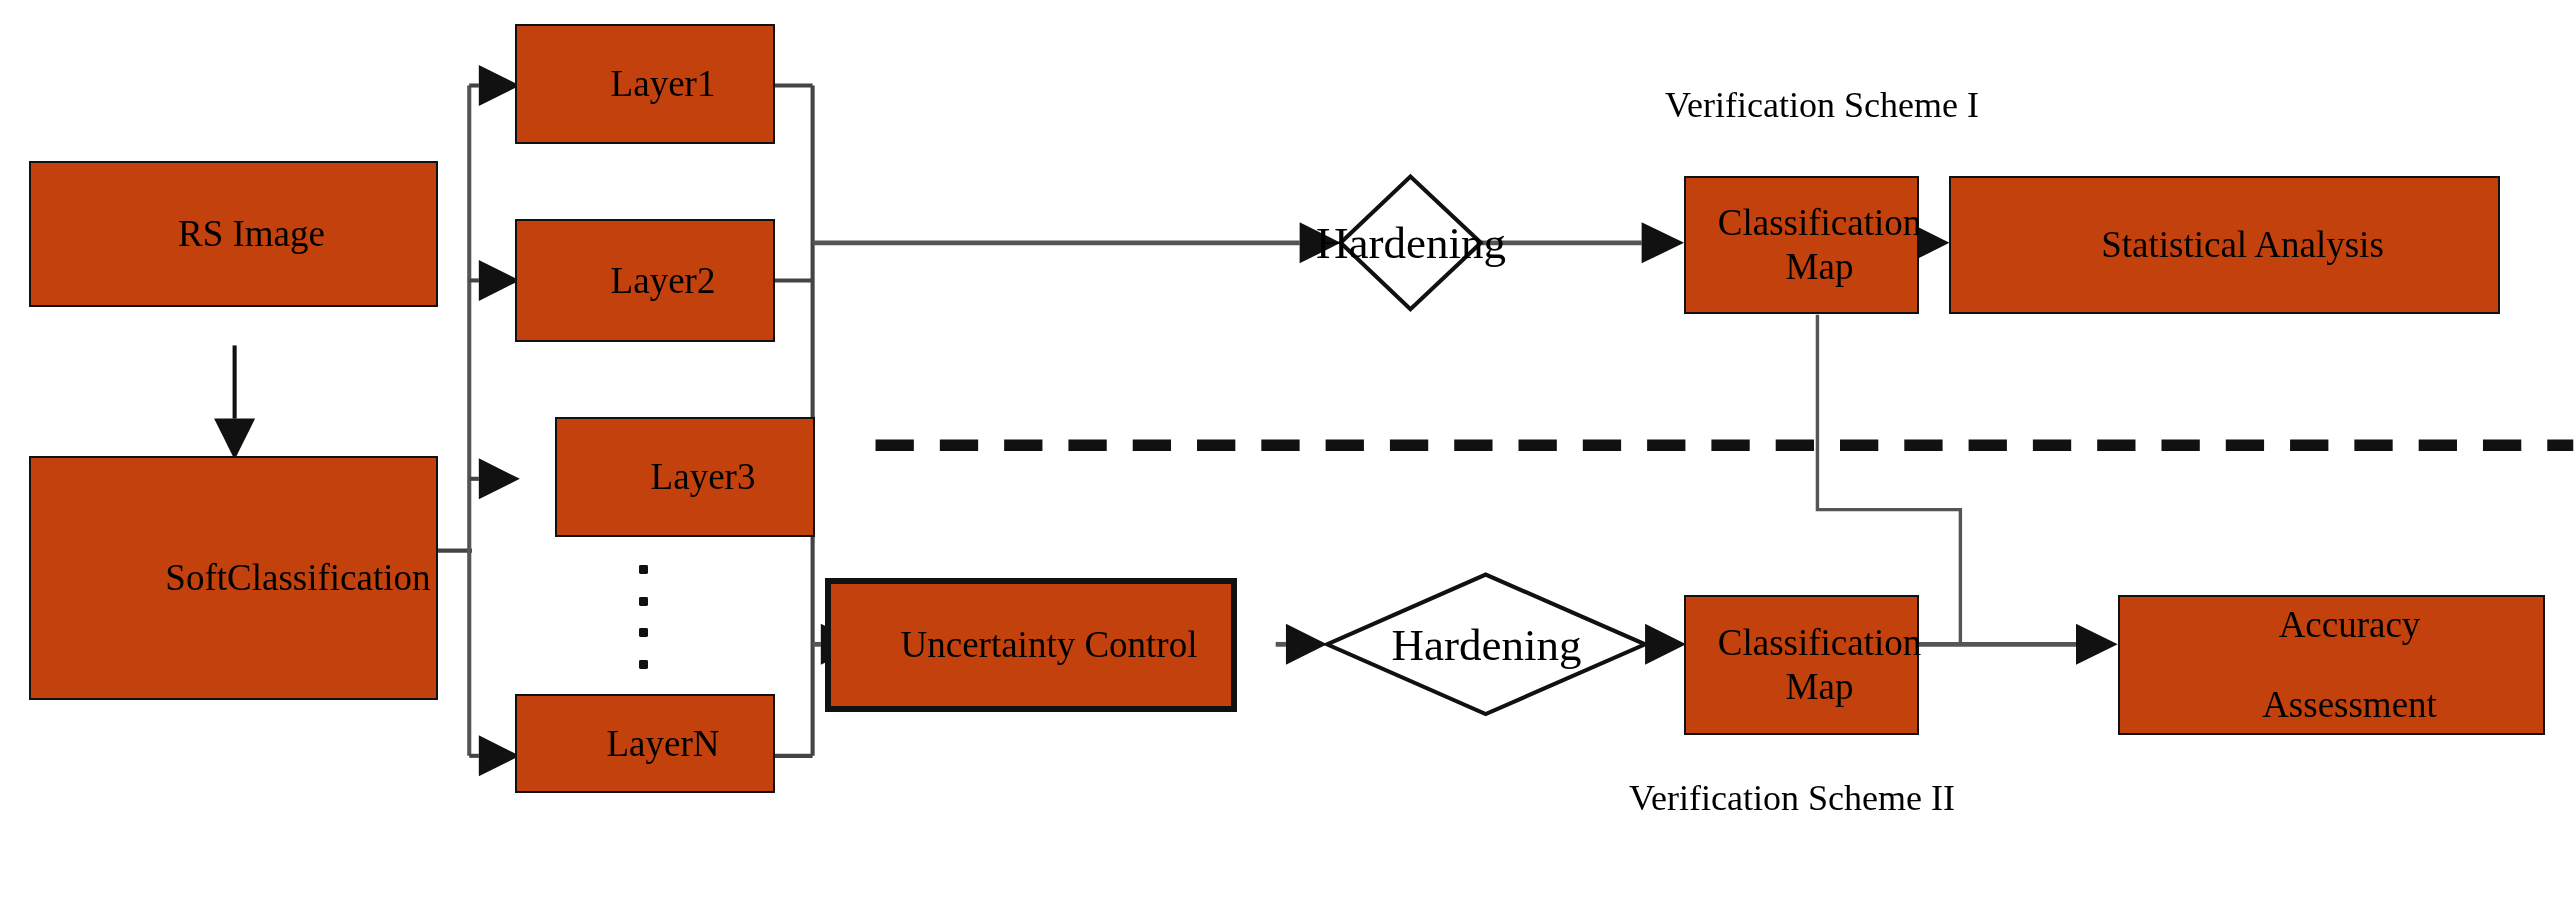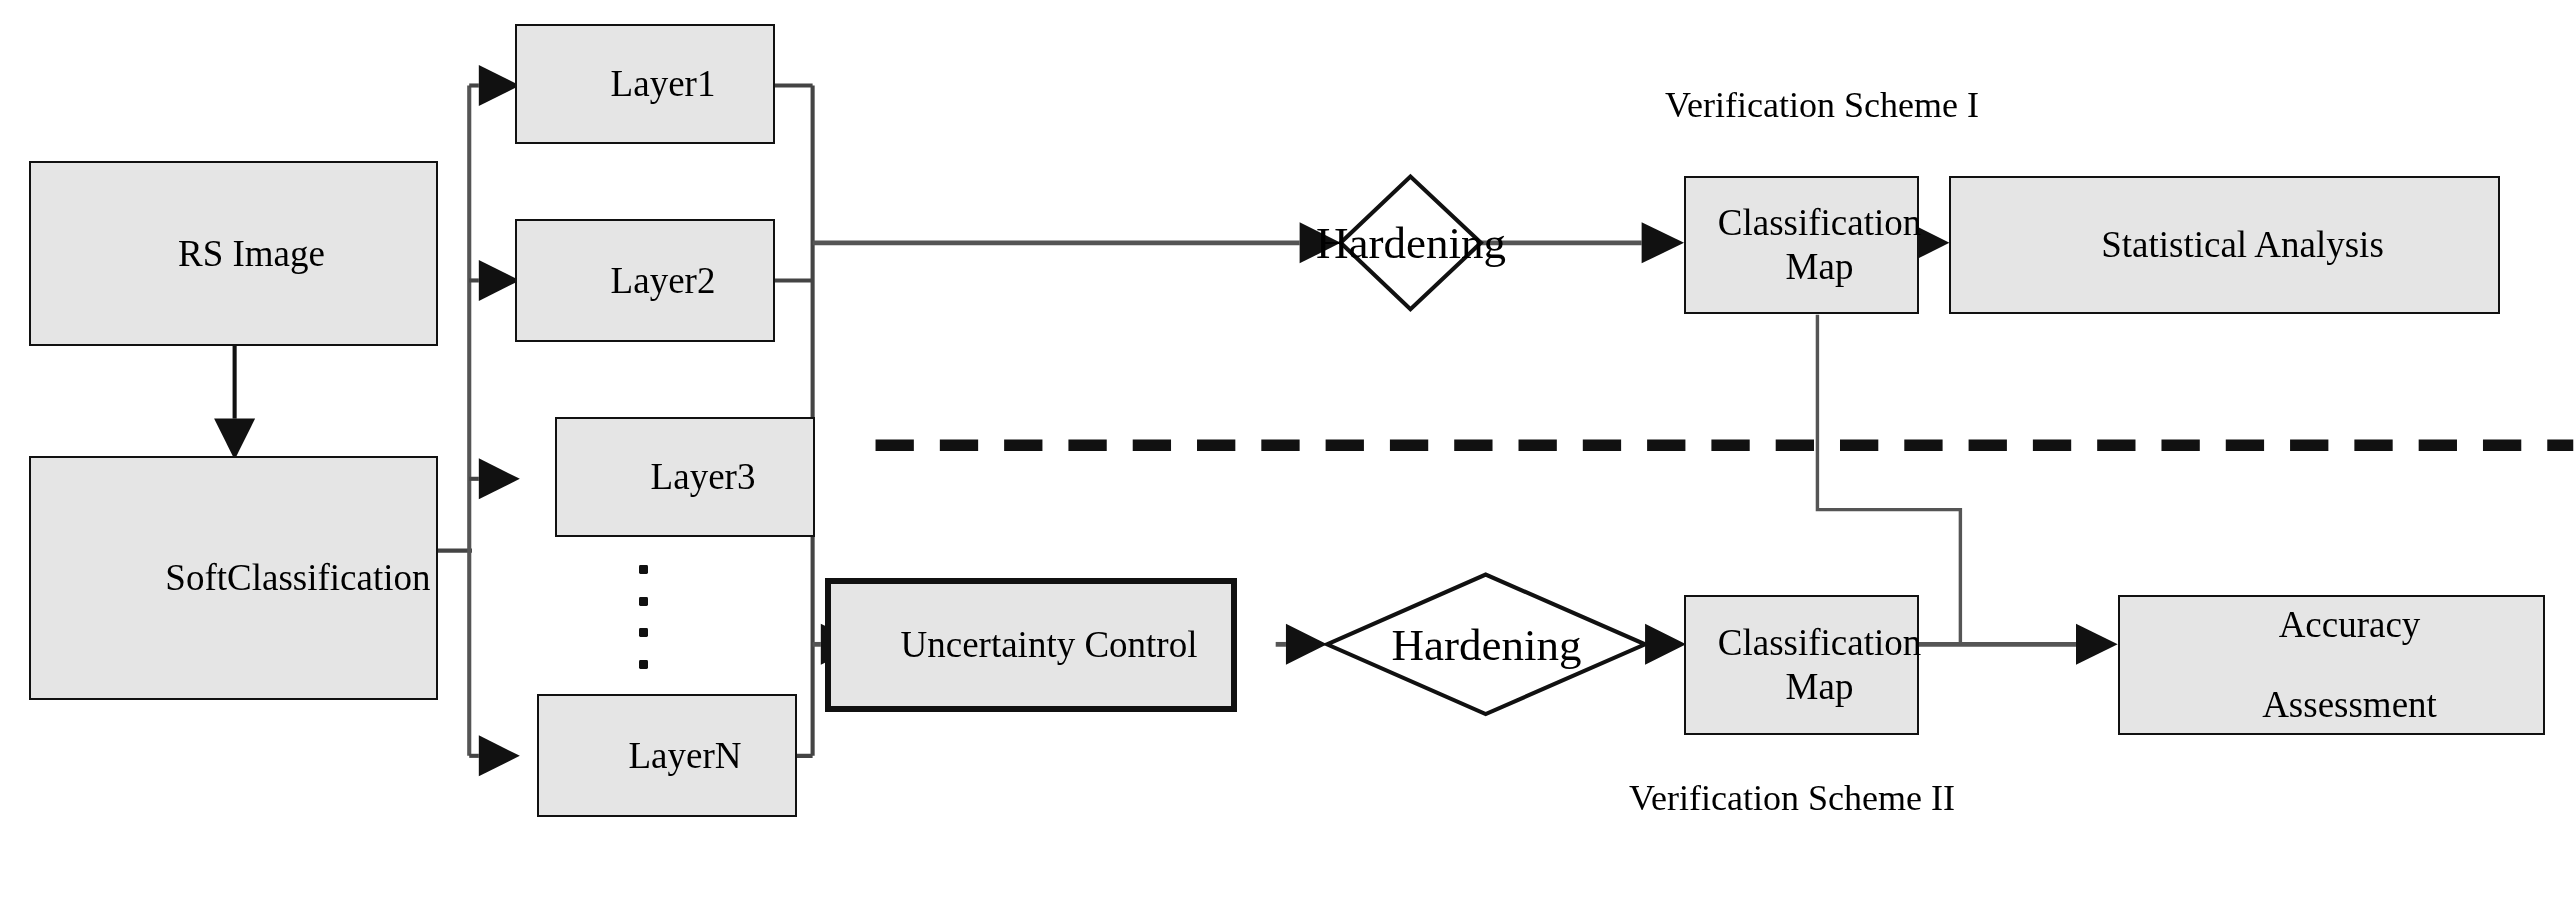--- a/index.html
+++ b/index.html
@@ -7,7 +7,7 @@
   body{font-family:"Liberation Serif","DejaVu Serif",serif;color:#000;}
   #stage{position:relative;width:2576px;height:907px;background:#fff;overflow:hidden;}
   svg.layer{position:absolute;left:0;top:0;width:2576px;height:907px;pointer-events:none;}
-  .node{position:absolute;box-sizing:border-box;background:#e5e5e5;border:2.1px solid #111;
+  .node{position:absolute;box-sizing:border-box;background:#c2410c;border:2.1px solid #111;
         display:flex;align-items:center;justify-content:center;text-align:center;line-height:1.18;padding-left:36px;}
   .node.thick{border-width:6.2px;}
   .node .lbl{display:block;padding:0 5.5px;}

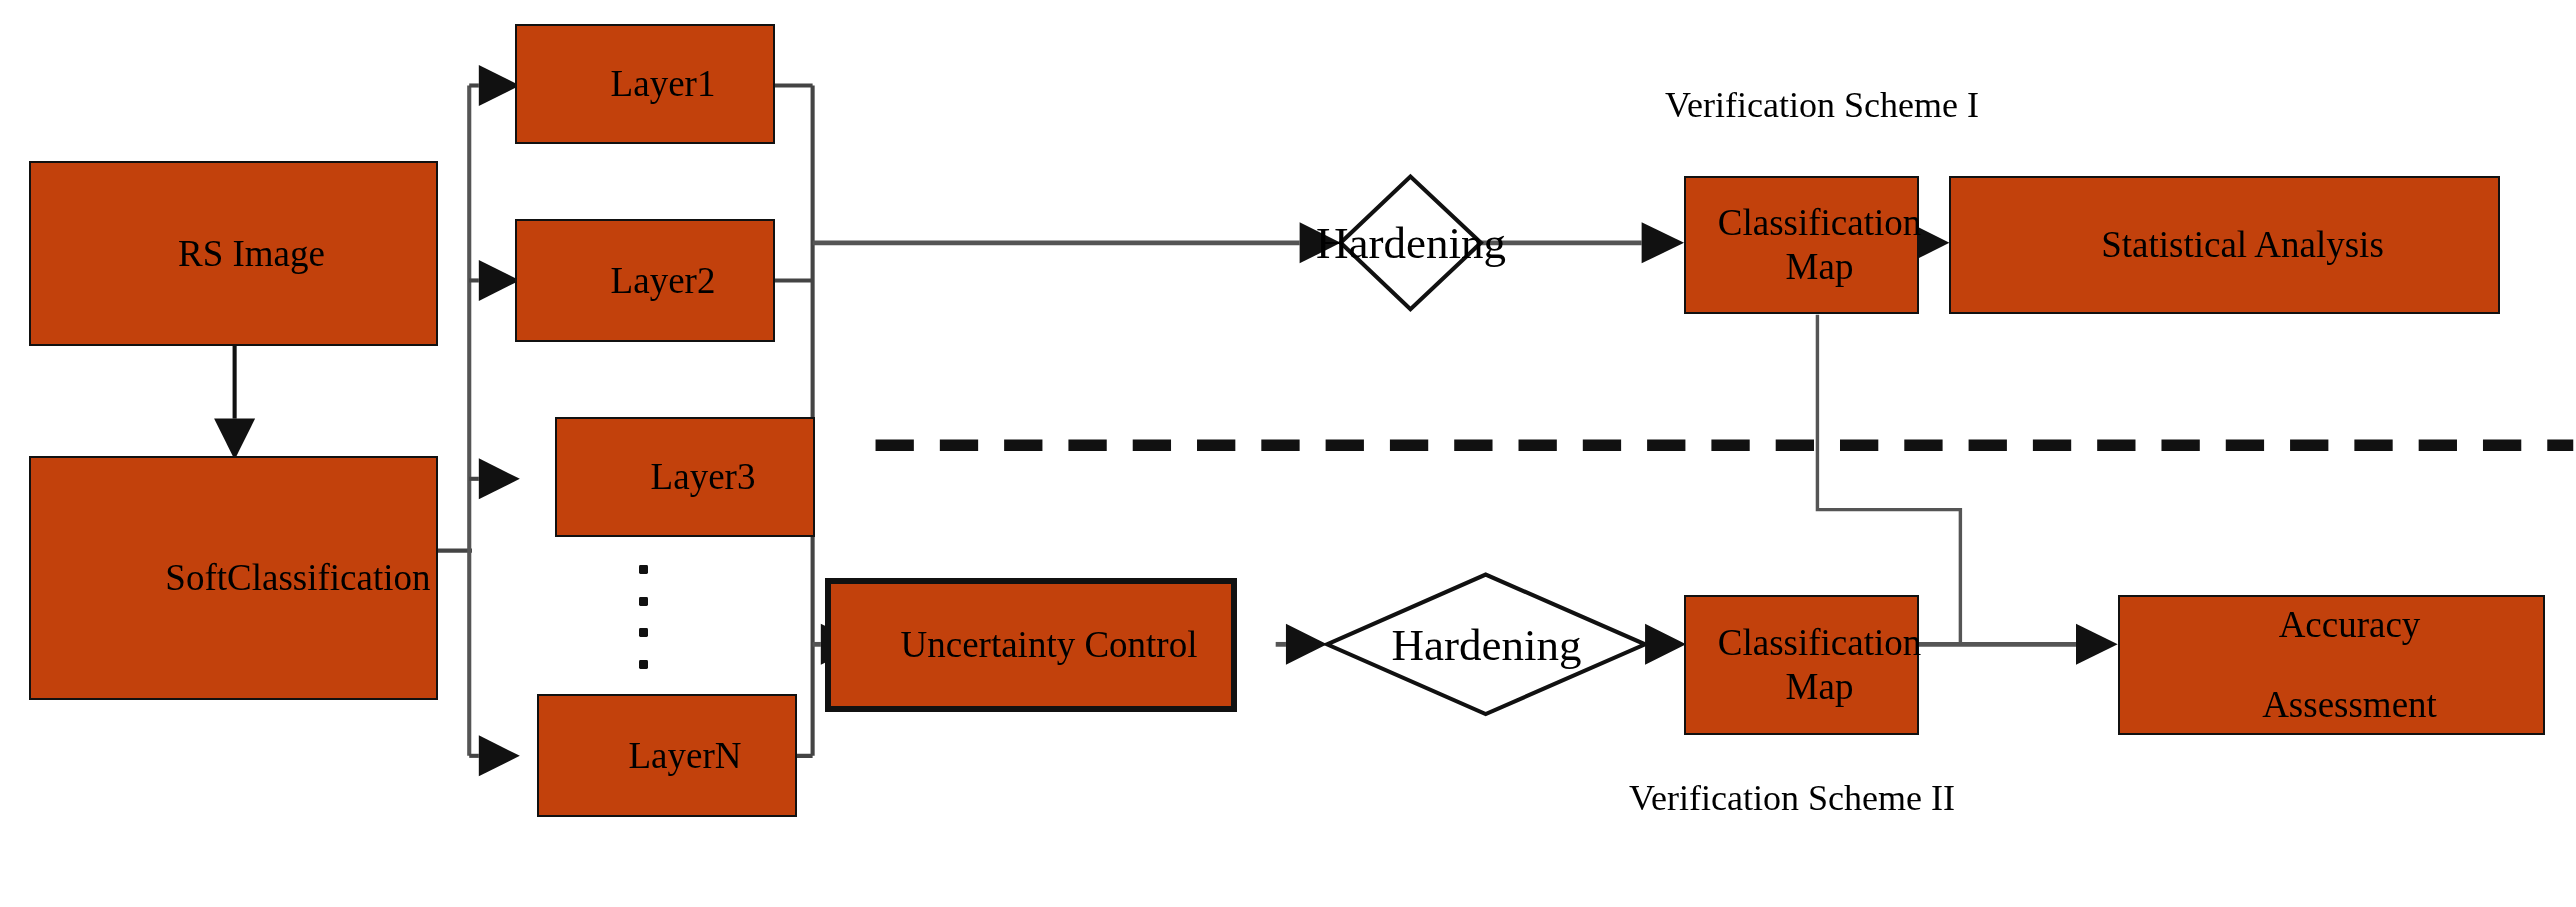--- a/index.html
+++ b/index.html
@@ -121,7 +121,7 @@
     </g>
   </svg>
 
-  <div class="node fs-box" style="left:29px;  top:161px;  width:409px; height:185px;">
+  <div class="node fs-box" style="left:29px;  top:161px;  width:409px; height:146px;">
     <span class="lbl">RS Image</span>
   </div>
 

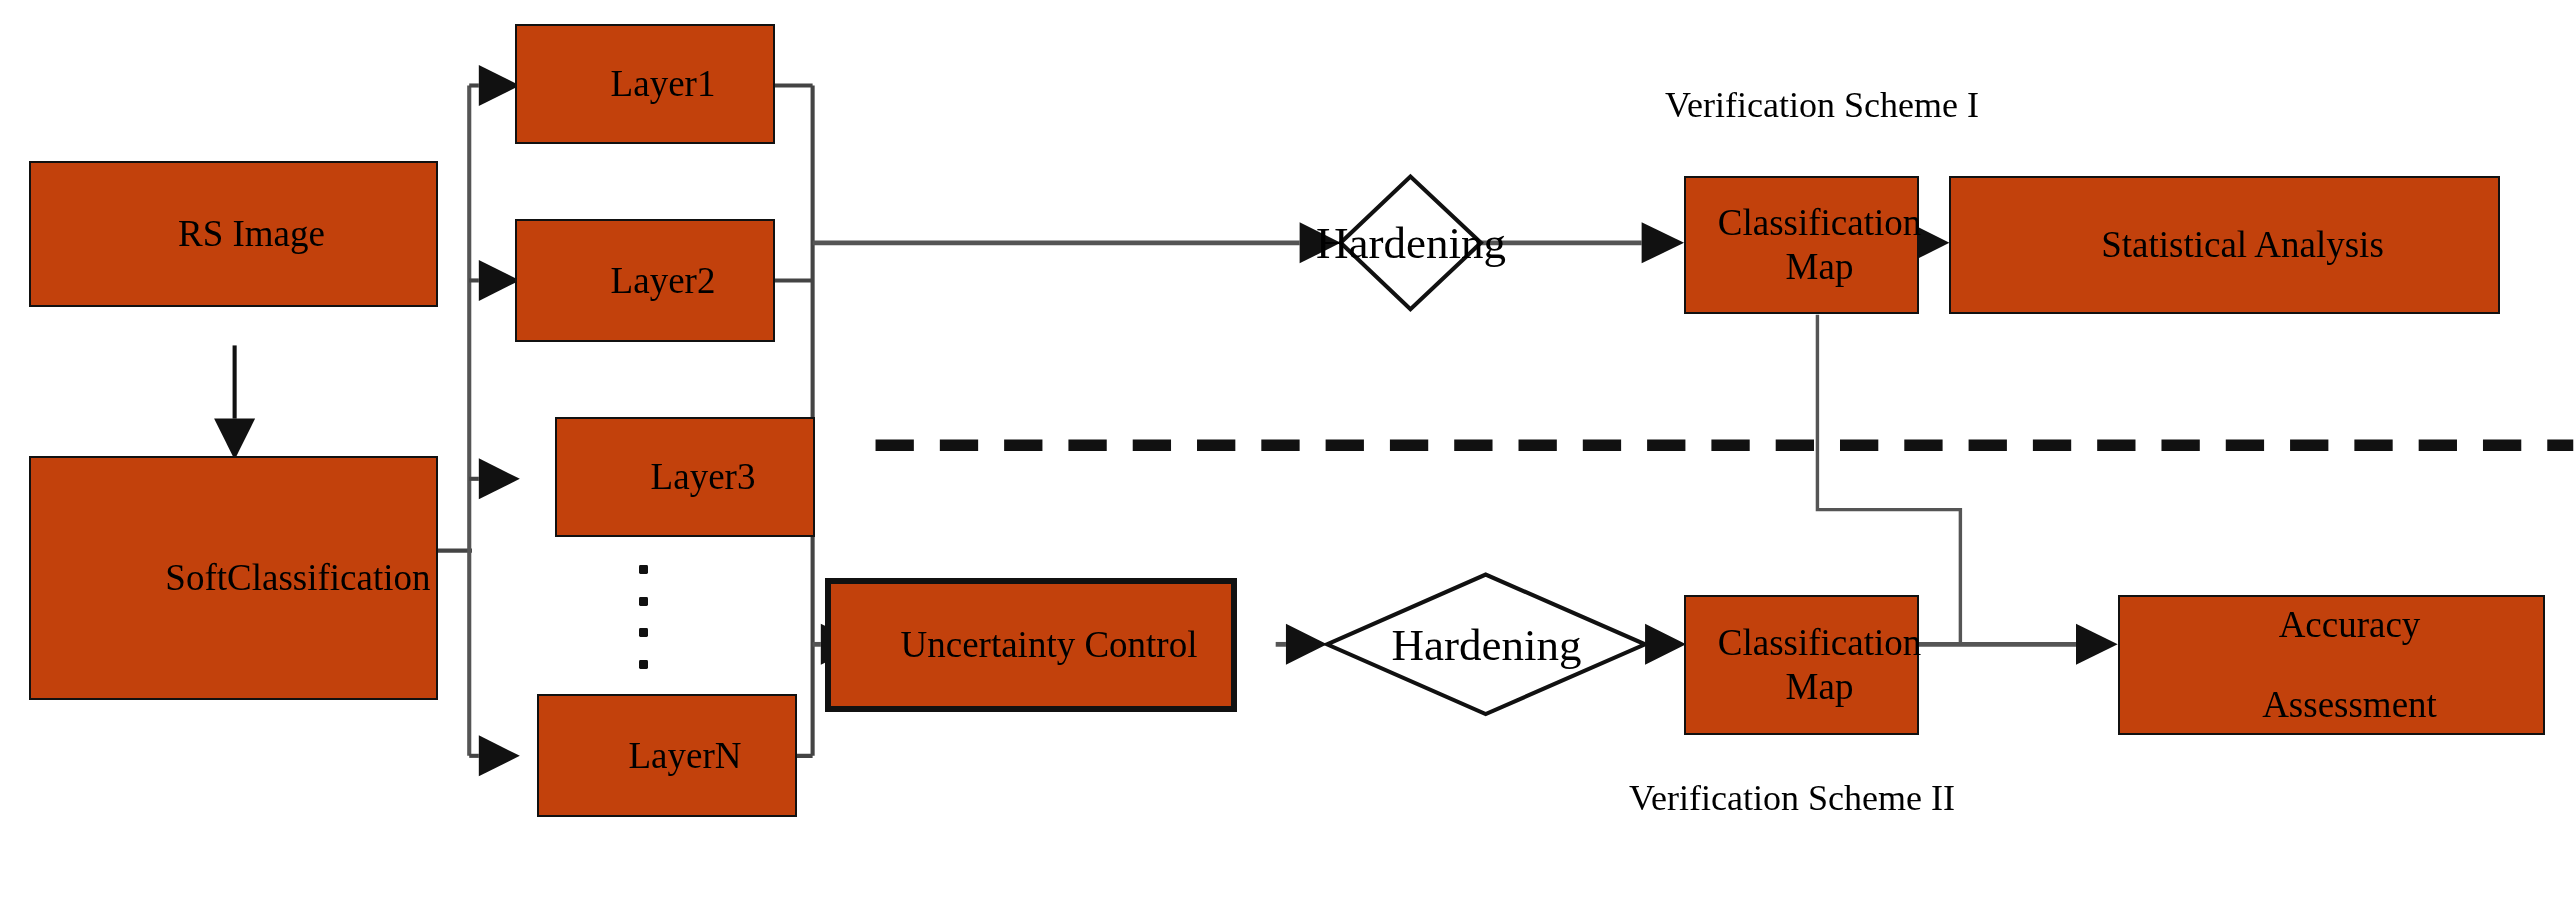--- a/index.html
+++ b/index.html
@@ -141,7 +141,7 @@
     <span class="lbl">Layer3</span>
   </div>
 
-  <div class="node fs-box" style="left:537px; top:694px; width:260px; height:123px;">
+  <div class="node fs-box" style="left:515px; top:694px; width:260px; height:99px;">
     <span class="lbl">LayerN</span>
   </div>
 

